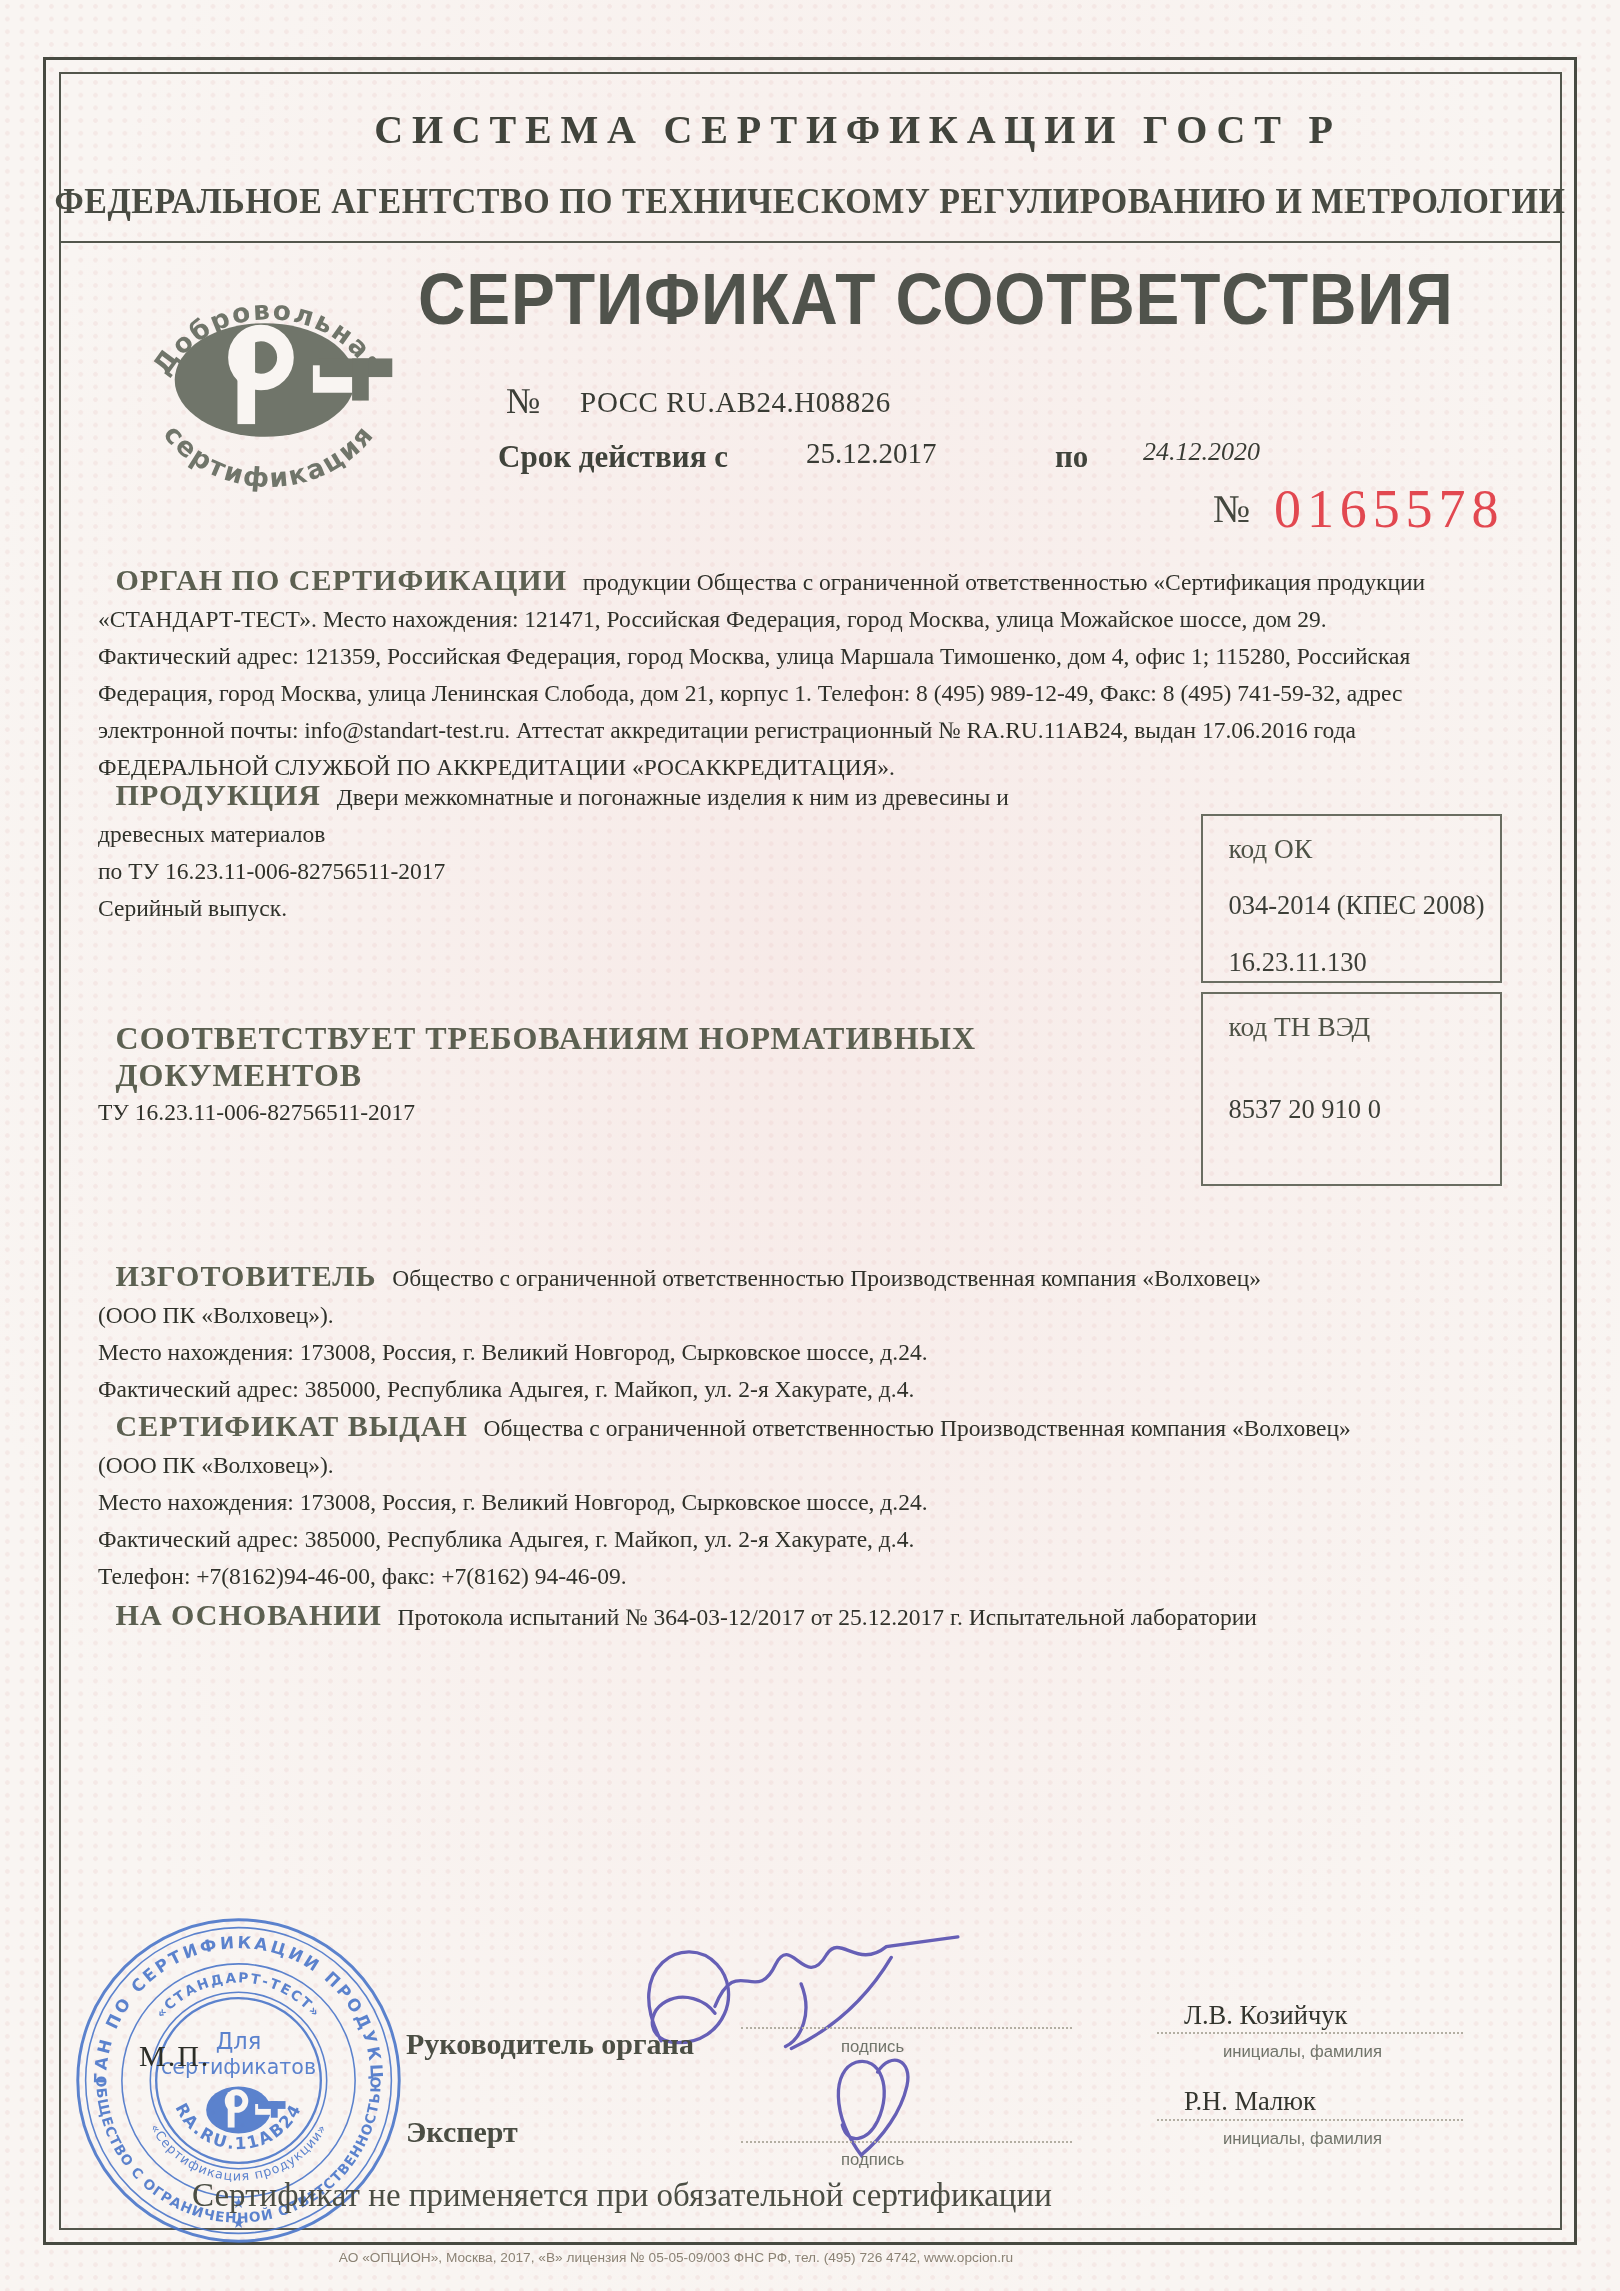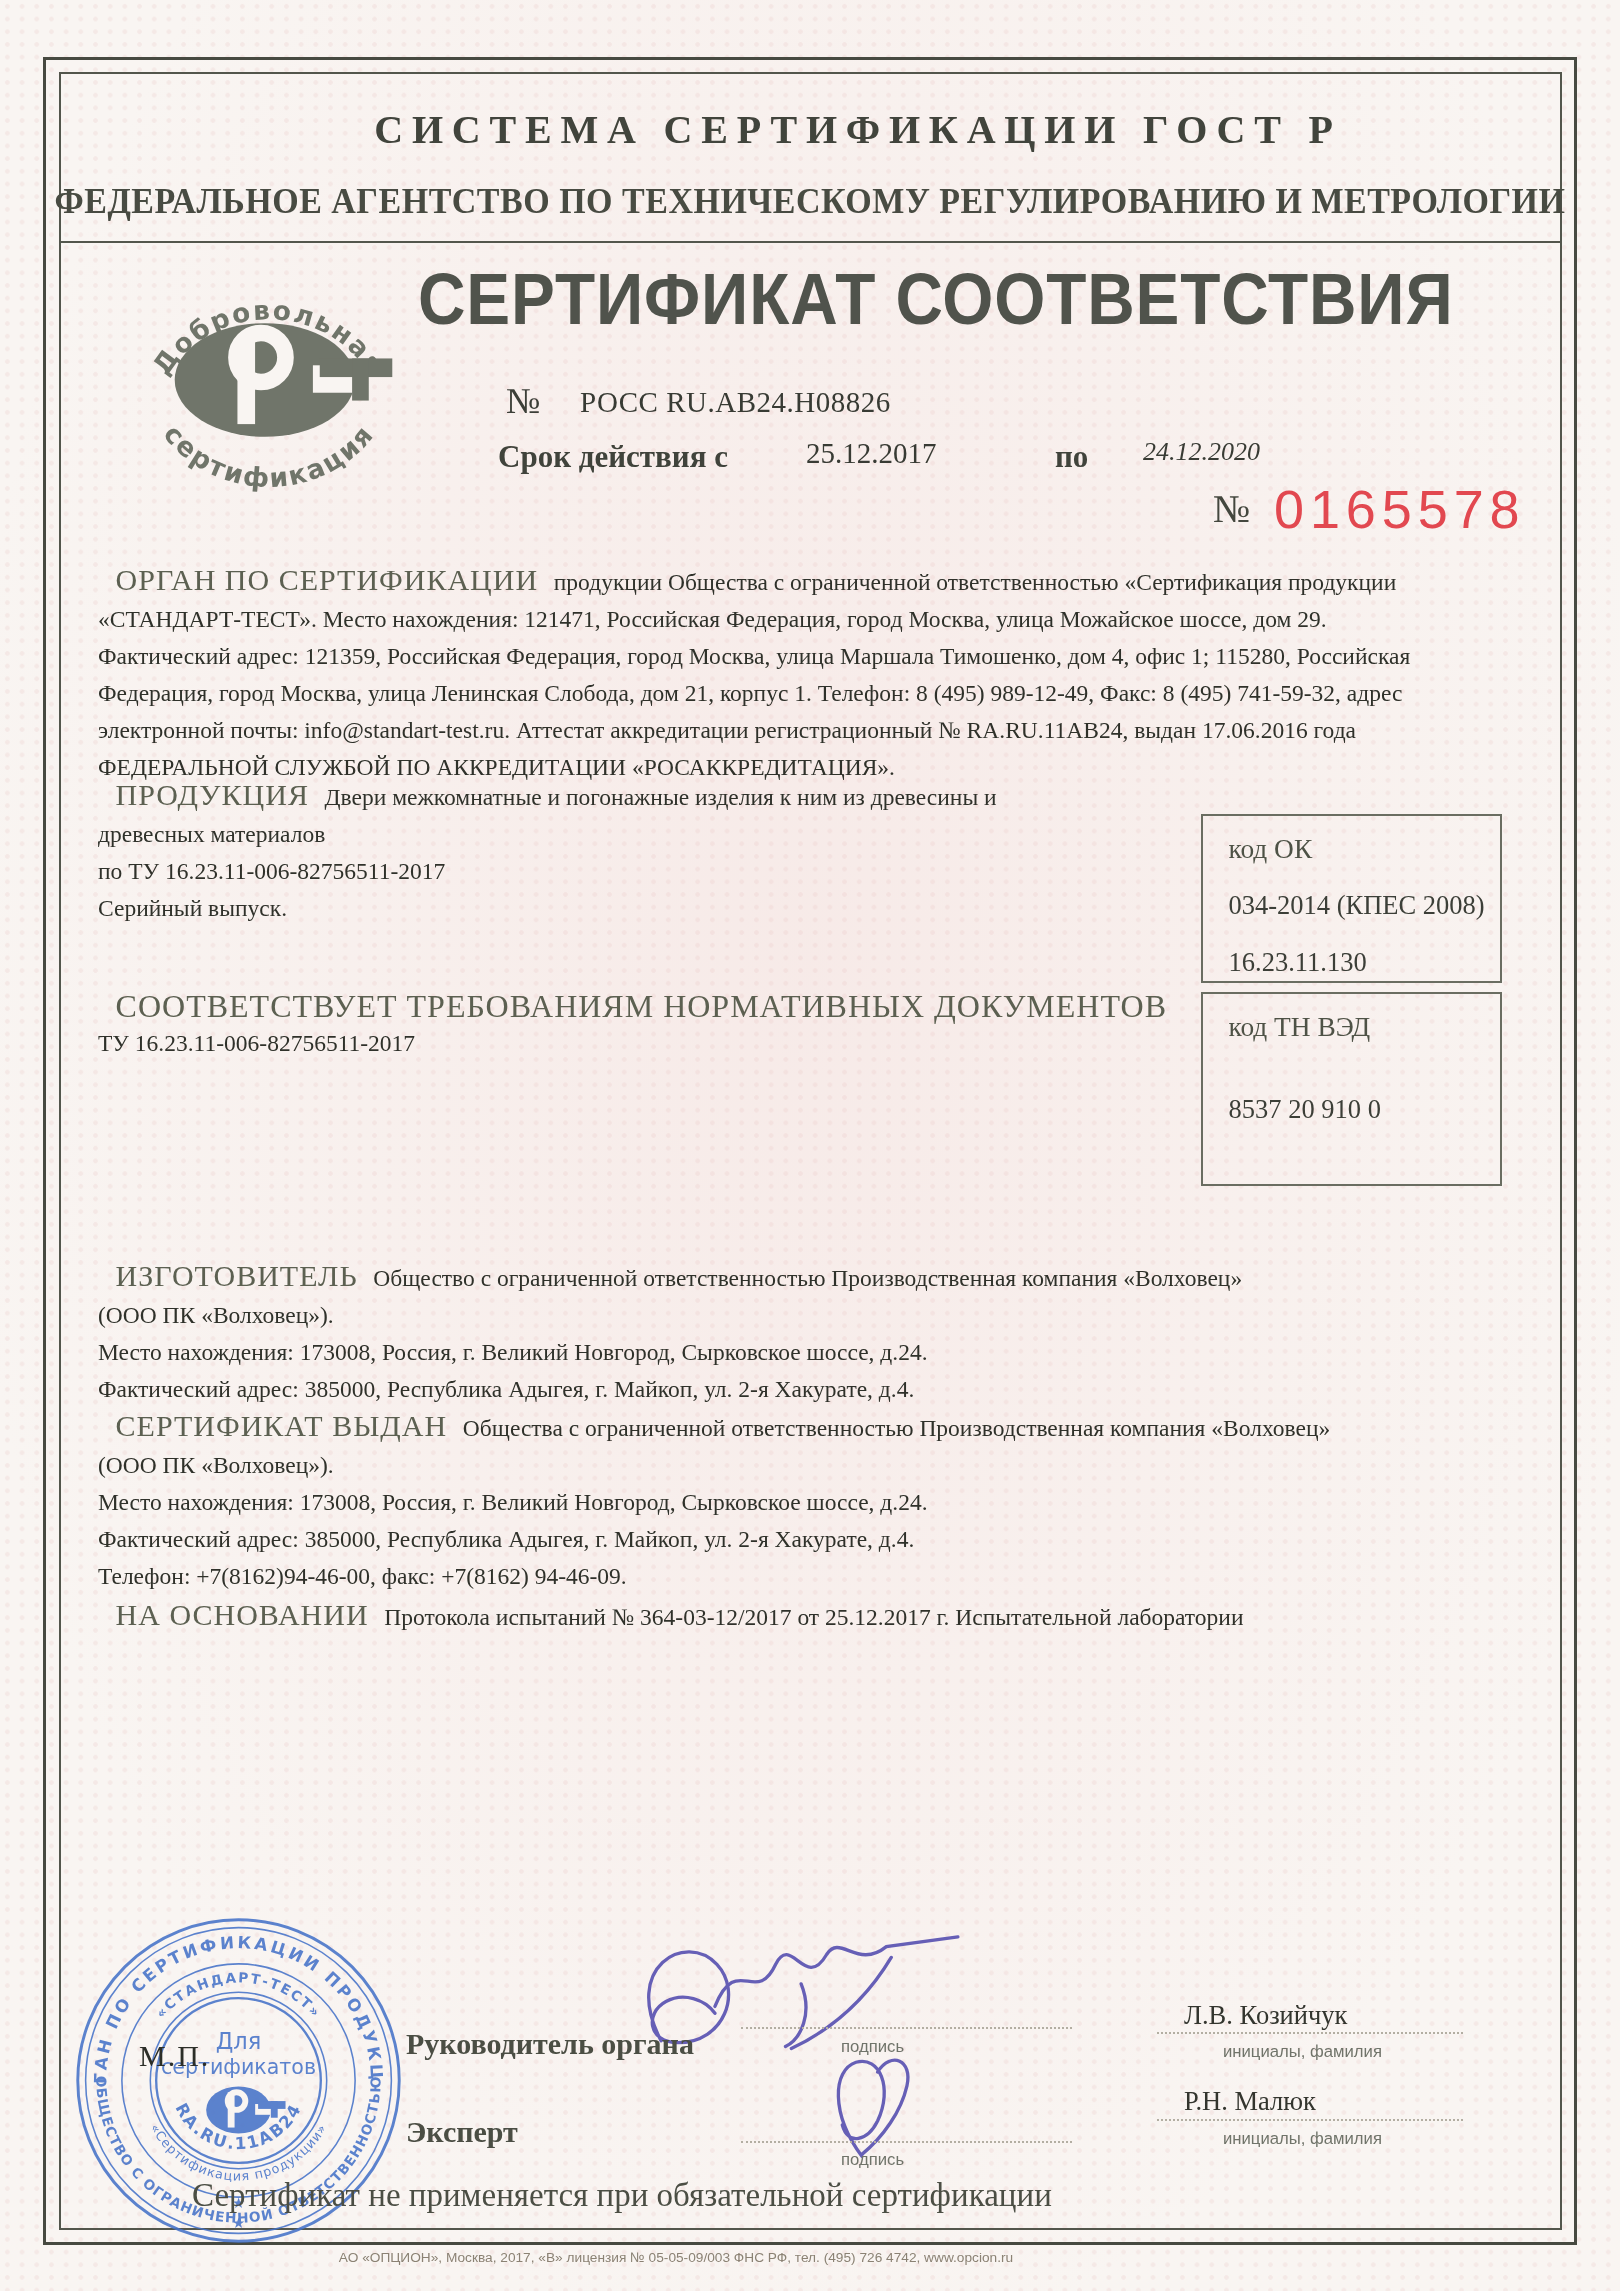--- a/index.html
+++ b/index.html
@@ -24,7 +24,7 @@
   .validity-to-label{position:absolute;left:1055px;top:439px;font-size:31px;font-weight:bold;color:#40433b;}
   .validity-to{position:absolute;left:1143px;top:437px;font-size:26px;color:#383b34;font-style:italic;}
   .blank-no-label{position:absolute;left:1213px;top:486px;font-size:39px;color:#44473e;}
-  .blank-no-value{position:absolute;left:1274px;top:478px;font-family:Liberation Sans, sans-serif;font-size:54px;color:#e24850;letter-spacing:5.9px;}
+  .blank-no-value{position:absolute;left:1274px;top:478px;font-family:Liberation Serif, serif;font-size:54px;color:#e24850;letter-spacing:5.9px;}
   .section{position:absolute;left:98px;width:1419px;font-size:23.5px;line-height:37px;color:#2f312a;}
   .sec-h{font-weight:normal;font-size:30px;color:#5c6051;letter-spacing:1px;margin-right:15.7px;margin-left:17.6px;}
   .sec-h.block{display:block;margin-left:17.6px;}

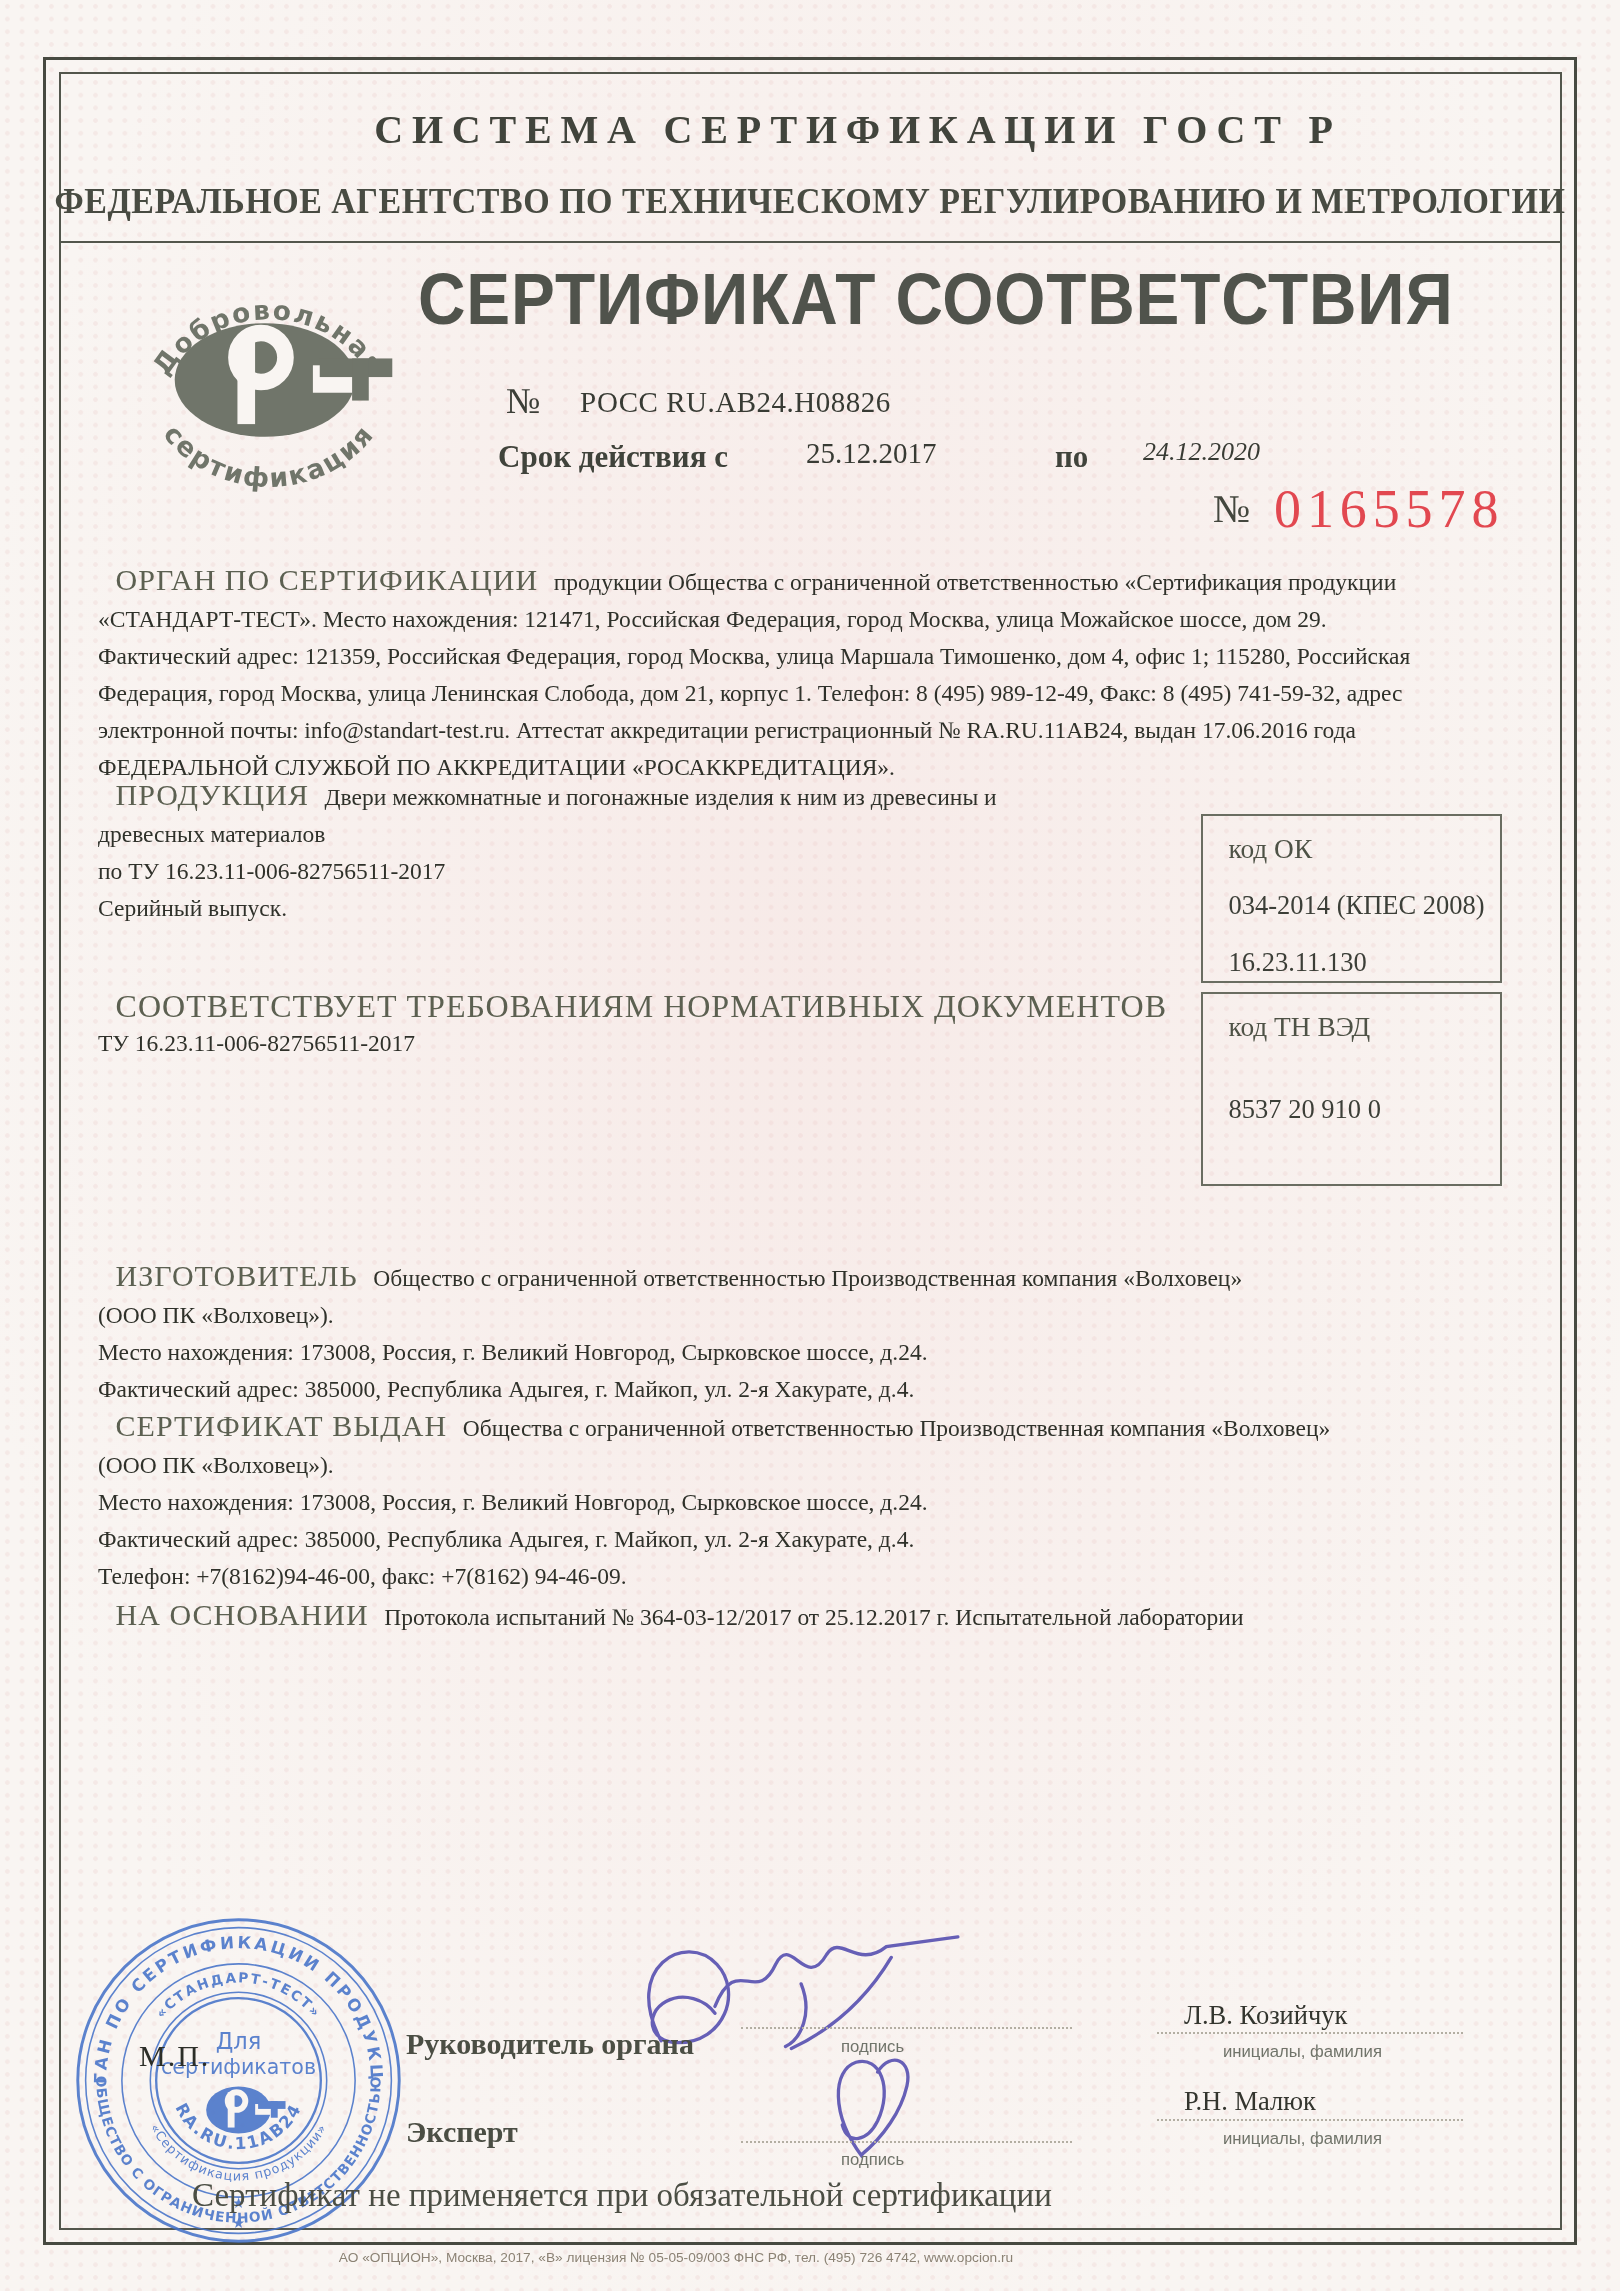--- a/index.html
+++ b/index.html
@@ -26,7 +26,7 @@
   .blank-no-label{position:absolute;left:1213px;top:486px;font-size:39px;color:#44473e;}
   .blank-no-value{position:absolute;left:1274px;top:478px;font-family:Liberation Serif, serif;font-size:54px;color:#e24850;letter-spacing:5.9px;}
   .section{position:absolute;left:98px;width:1419px;font-size:23.5px;line-height:37px;color:#2f312a;}
-  .sec-h{font-weight:normal;font-size:30px;color:#5c6051;letter-spacing:1px;margin-right:15.7px;margin-left:17.6px;}
+  .sec-h{font-weight:bold;font-size:30px;color:#5c6051;letter-spacing:1px;margin-right:15.7px;margin-left:17.6px;margin-top:32px;}
   .sec-h.block{display:block;margin-left:17.6px;}
   .sec-lines{white-space:pre-line;}
   .code-box{position:absolute;left:1201px;width:301px;border:2px solid #6a6d61;box-sizing:border-box;padding:17.6px 0 0 25.5px;font-size:26.5px;color:#3c3f38;background:transparent;}

